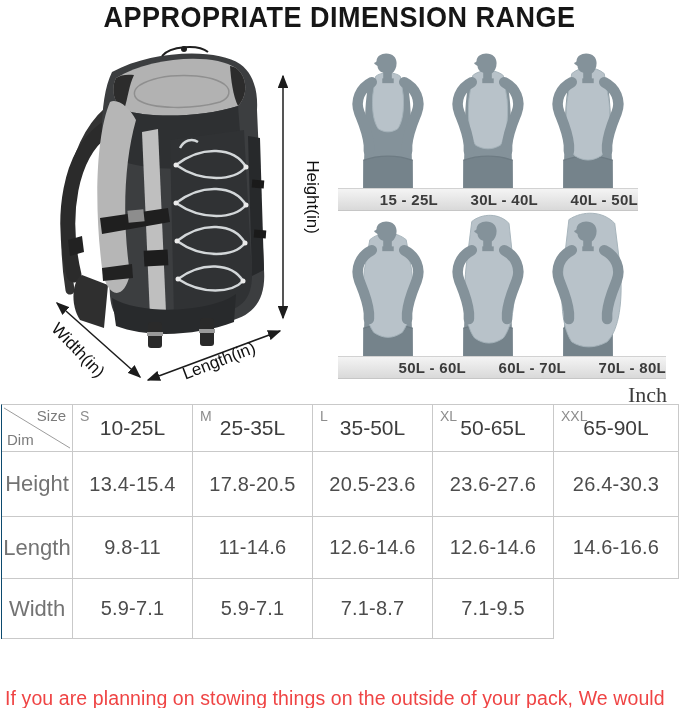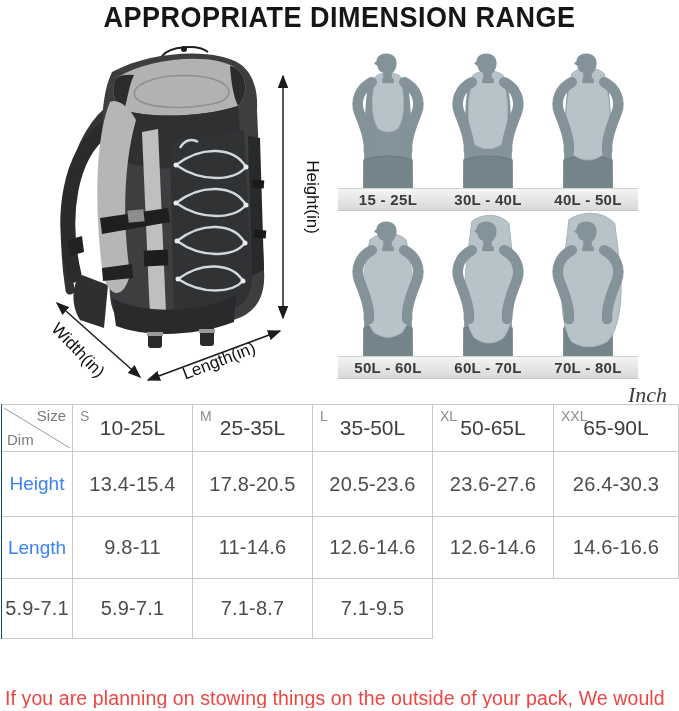--- a/index.html
+++ b/index.html
@@ -20,7 +20,7 @@
   .cap-band{position:absolute;left:338px;width:300px;height:21px;display:flex;align-items:center;
             background:linear-gradient(#f4f4f4,#d9d9d9);border-top:1px solid #d2d2d2;border-bottom:1px solid #c6c6c6;z-index:3;}
   .band1{top:188px;} .band2{top:356px;}
-  .cap-label{flex:1;text-align:center;font-size:15px;font-weight:700;color:#3b3b3b;letter-spacing:.3px;}
+  .cap-label{flex:1;text-align:right;font-size:15px;font-weight:700;color:#3b3b3b;letter-spacing:.3px;}
   .inch{position:absolute;top:382px;right:12px;font-family:"Liberation Serif",serif;
         font-size:22px;color:#3c3c3c;font-style:italic;}
   

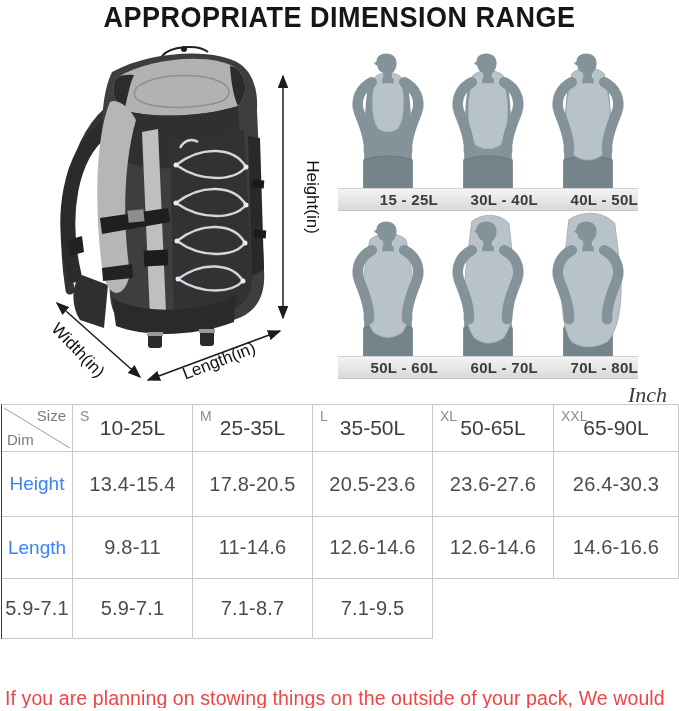--- a/index.html
+++ b/index.html
@@ -19,7 +19,7 @@
   .sil-col svg{width:100px;height:148px;display:block;}
   .cap-band{position:absolute;left:338px;width:300px;height:21px;display:flex;align-items:center;
             background:linear-gradient(#f4f4f4,#d9d9d9);border-top:1px solid #d2d2d2;border-bottom:1px solid #c6c6c6;z-index:3;}
-  .band1{top:188px;} .band2{top:356px;}
+  .band1{top:188px;} .band2{top:356px;padding-left:28px;}
   .cap-label{flex:1;text-align:right;font-size:15px;font-weight:700;color:#3b3b3b;letter-spacing:.3px;}
   .inch{position:absolute;top:382px;right:12px;font-family:"Liberation Serif",serif;
         font-size:22px;color:#3c3c3c;font-style:italic;}

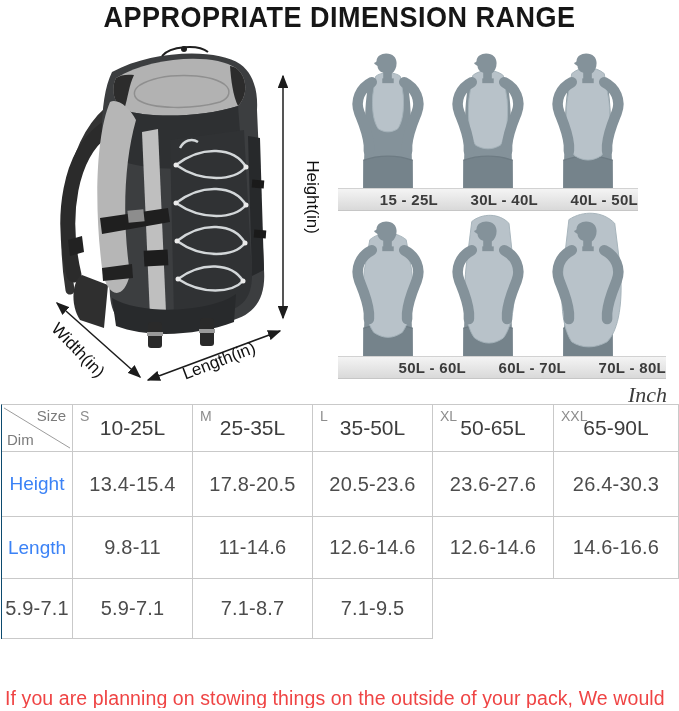--- a/index.html
+++ b/index.html
@@ -22,7 +22,7 @@
   .band1{top:188px;} .band2{top:356px;padding-left:28px;}
   .cap-label{flex:1;text-align:right;font-size:15px;font-weight:700;color:#3b3b3b;letter-spacing:.3px;}
   .inch{position:absolute;top:382px;right:12px;font-family:"Liberation Serif",serif;
-        font-size:22px;color:#3c3c3c;font-style:italic;}
+        font-size:22px;color:#3c3c3c;}
   
   .size-table{position:absolute;top:404px;left:1px;width:677px;display:grid;
               grid-template-columns:71px 120px 120px 120px 121px 125px;

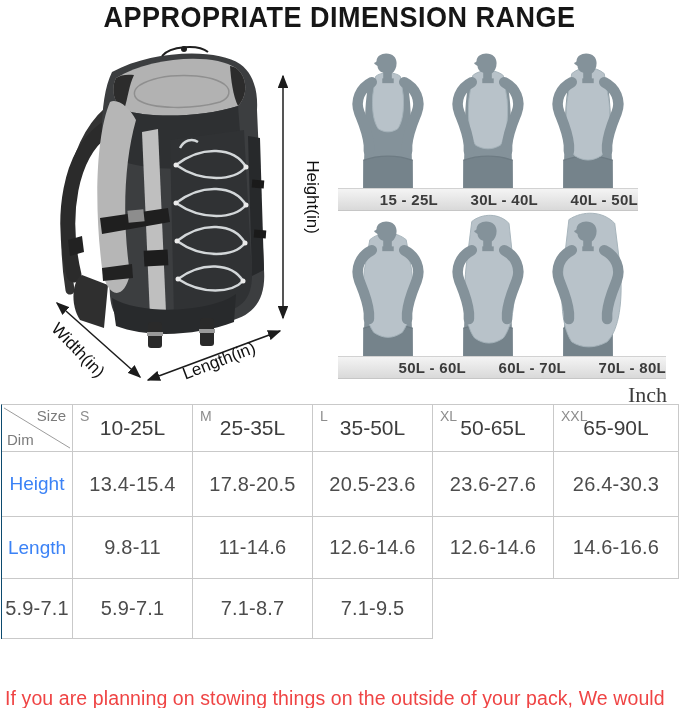--- a/index.html
+++ b/index.html
@@ -35,7 +35,7 @@
   .corner-bottom{position:absolute;bottom:3px;left:5px;font-size:15px;color:#7b7b7b;margin-top:11px;}
   .size-letter{position:absolute;top:3px;left:7px;font-size:14px;color:#8d8d8d;}
   .size-cap{font-size:21px;color:#3d3d3d;margin-top:0;}
-  .row-label{color:#3b82f6;font-size:19px;}
+  .row-label{color:#737373;font-size:22px;}
   .dim-value{color:#4c4c4c;font-size:20px;letter-spacing:.2px;text-align:right;}
   .footnote{position:absolute;top:641px;left:5px;width:671px;font-size:19.5px;
             color:#ef4444;line-height:1.33;letter-spacing:.1px;margin-top:45px;}

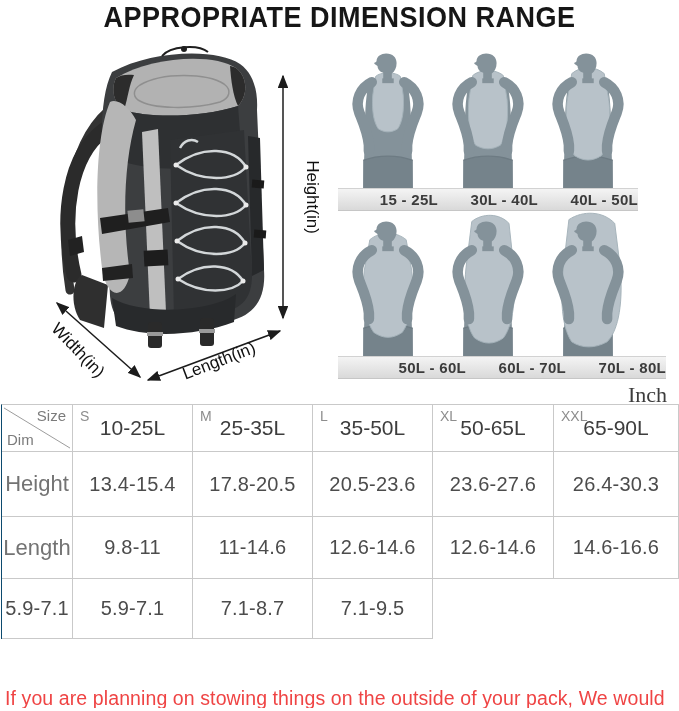--- a/index.html
+++ b/index.html
@@ -262,6 +262,7 @@
     <div class="cell dim-value">12.6-14.6</div>
     <div class="cell dim-value">14.6-16.6</div>
 
+    <div class="cell row-label">Width</div>
     <div class="cell dim-value">5.9-7.1</div>
     <div class="cell dim-value">5.9-7.1</div>
     <div class="cell dim-value">7.1-8.7</div>

